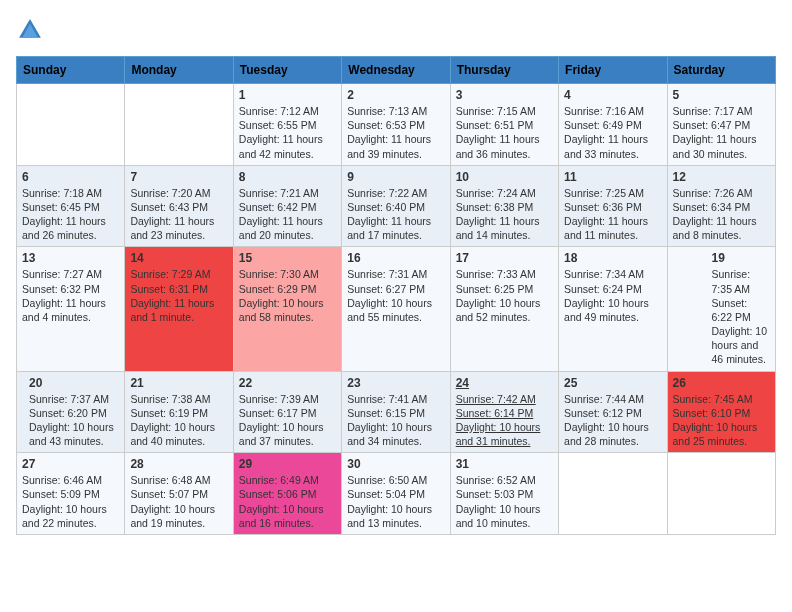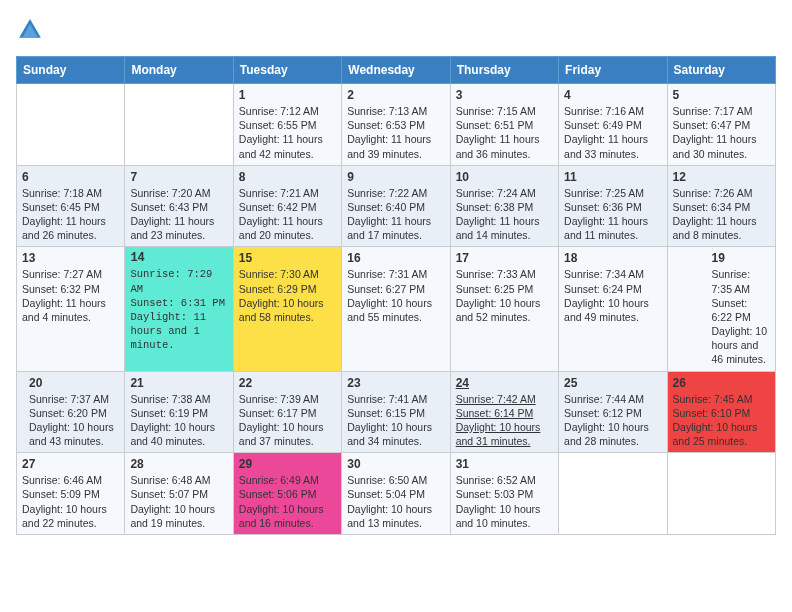--- a/index.html
+++ b/index.html
@@ -53,7 +53,7 @@
     }
     thead tr th {
       background-color: #3a7fc1;
-      color: #ffffff;
+      color: #000000;
       text-align: left;
       padding: 6px 6px;
       font-size: 12px;

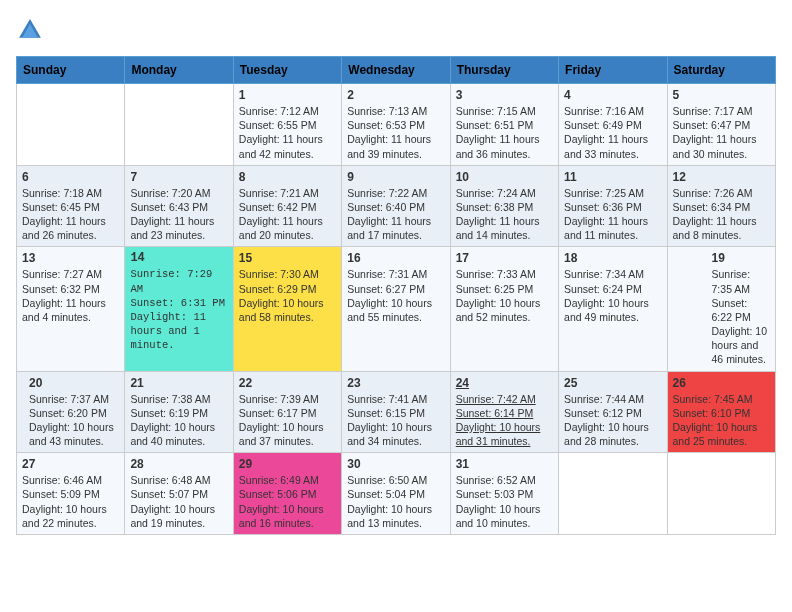--- a/index.html
+++ b/index.html
@@ -182,7 +182,7 @@
           <span class="day-num">13</span>
           <div class="cell-content"><span>Sunrise: 7:27 AM</span><br><span>Sunset: 6:32 PM</span><br><span>Daylight: 11 hours and 4 minutes.</span></div>
         </td>
-        <td style="background: #5eead4; font-family: Liberation Mono, monospace;">
+        <td style="background: #ef4444;">
           <span class="day-num">14</span>
           <div class="cell-content"><span>Sunrise: 7:29 AM</span><br><span>Sunset: 6:31 PM</span><br><span>Daylight: 11 hours and 1 minute.</span></div>
         </td>

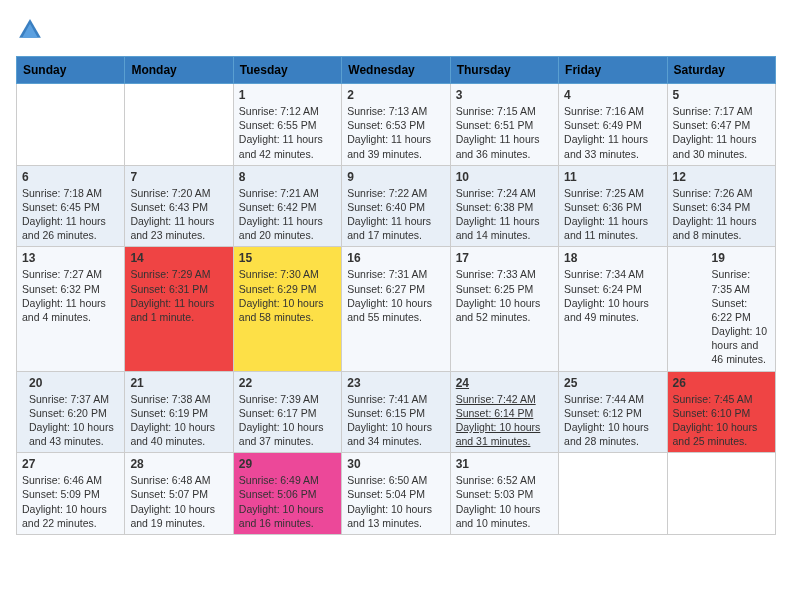--- a/index.html
+++ b/index.html
@@ -186,7 +186,7 @@
           <span class="day-num">14</span>
           <div class="cell-content"><span>Sunrise: 7:29 AM</span><br><span>Sunset: 6:31 PM</span><br><span>Daylight: 11 hours and 1 minute.</span></div>
         </td>
-        <td style="background: #fde047;">
+        <td style="background: #fca5a5;">
           <span class="day-num">15</span>
           <div class="cell-content"><span>Sunrise: 7:30 AM</span><br><span>Sunset: 6:29 PM</span><br><span>Daylight: 10 hours and 58 minutes.</span></div>
         </td>

